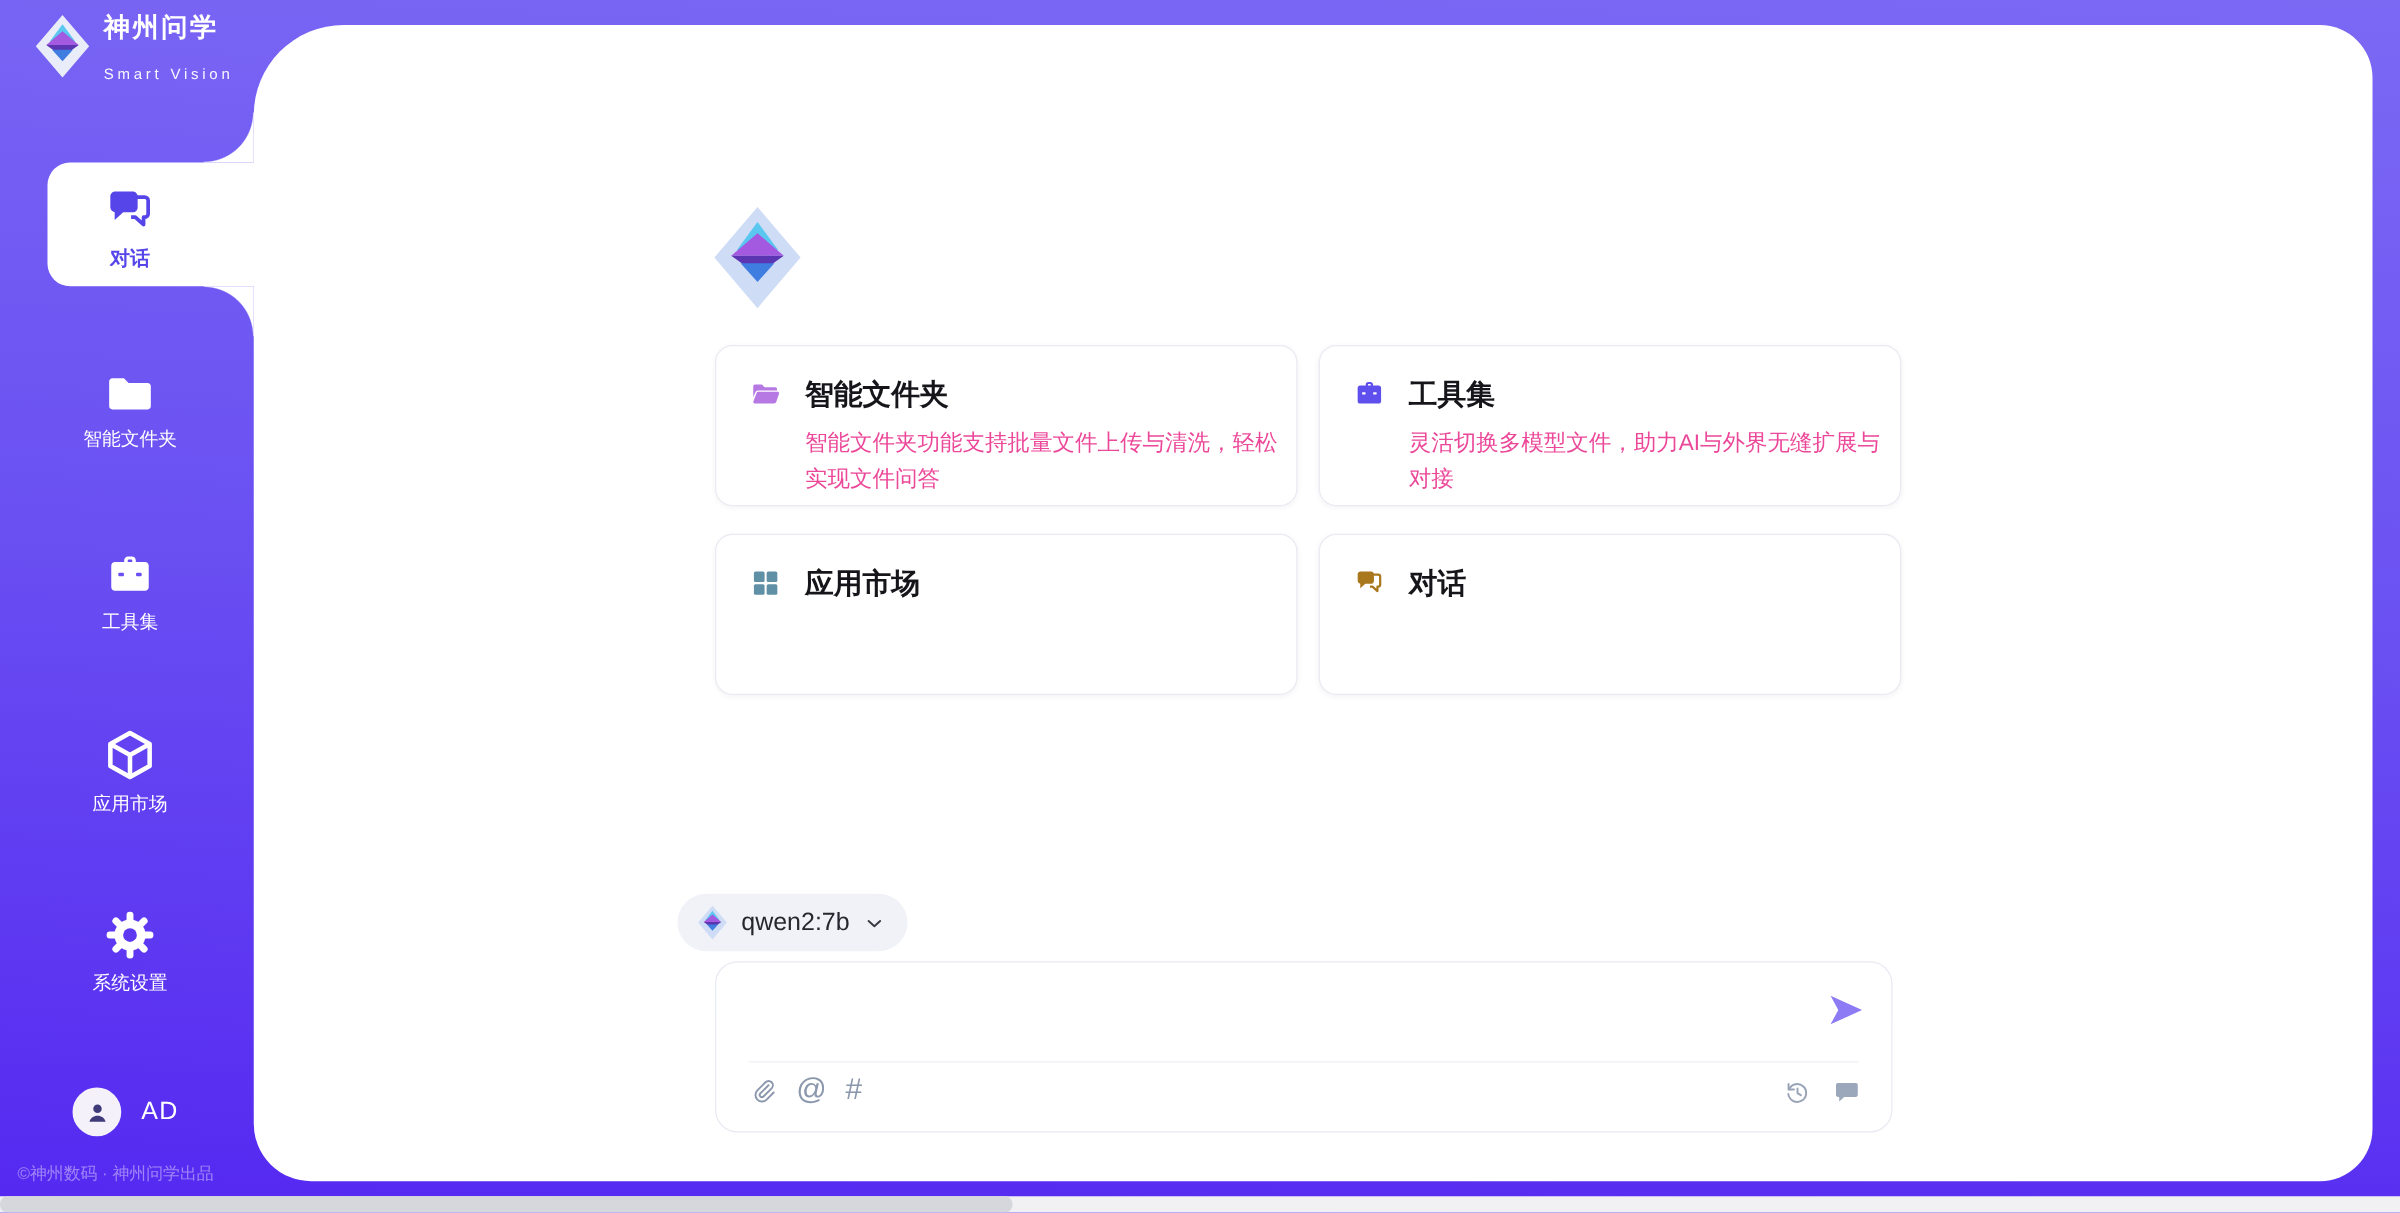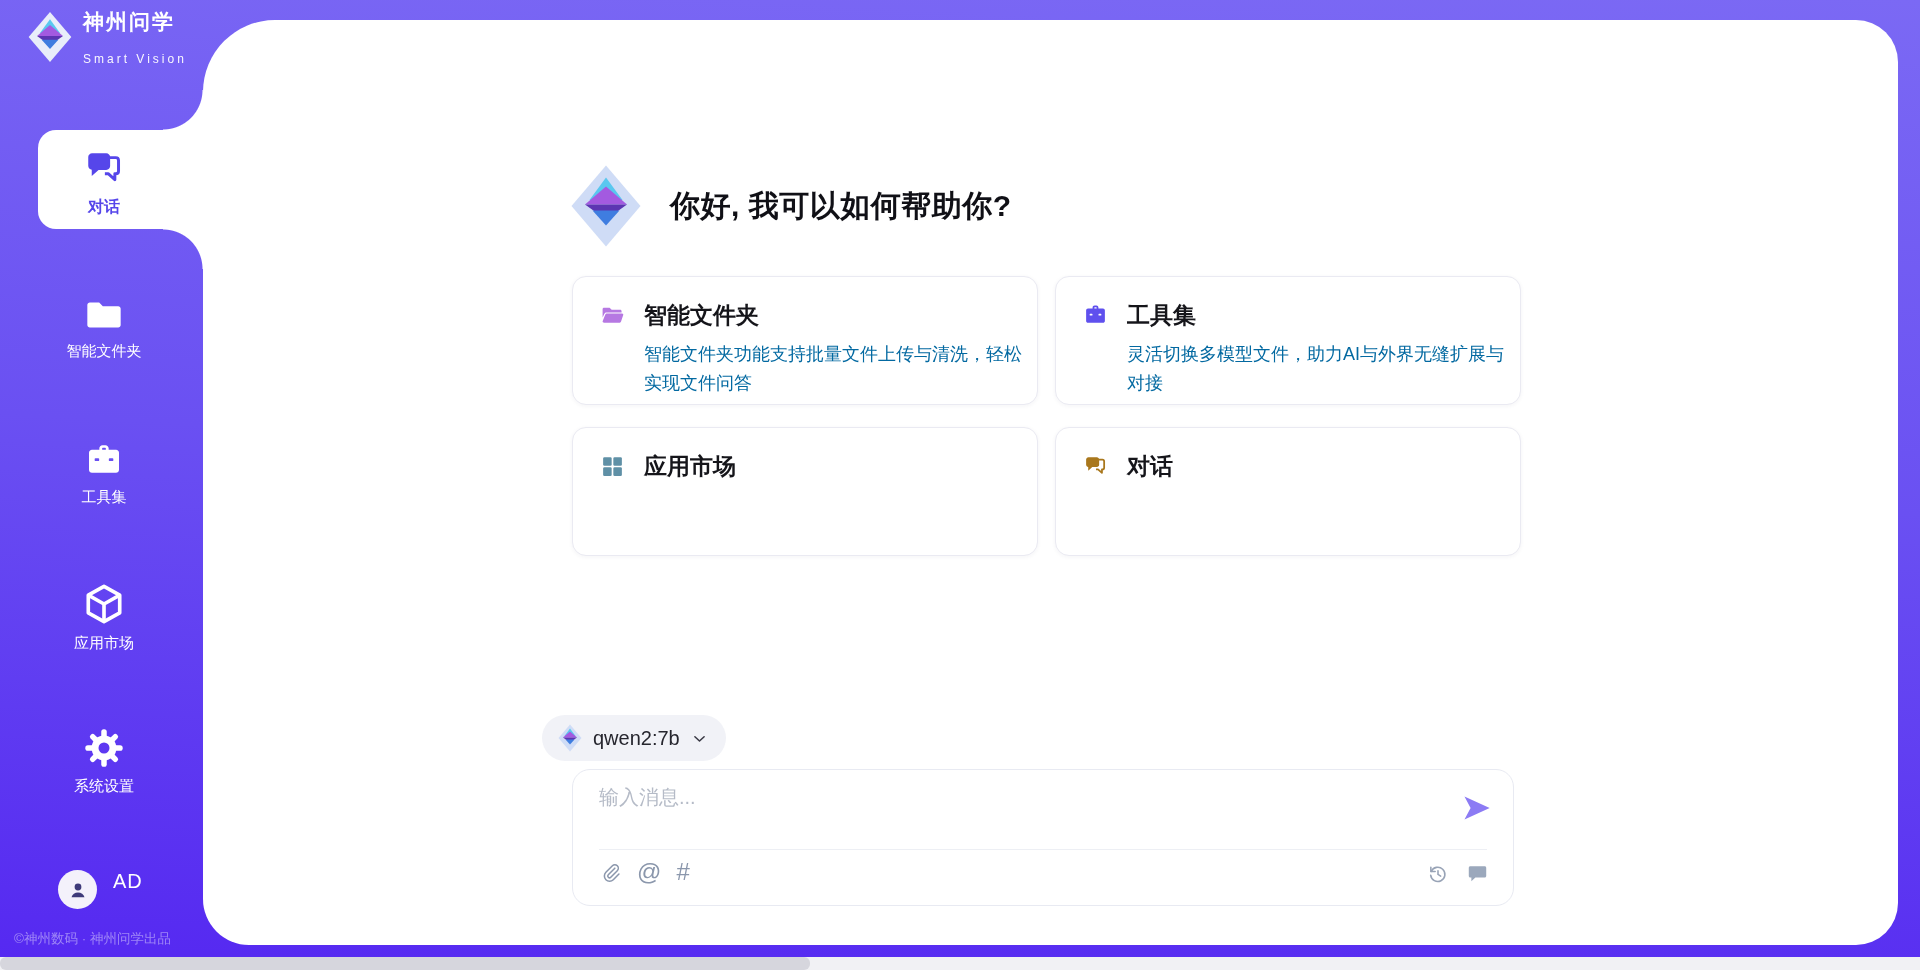--- a/index.html
+++ b/index.html
@@ -192,7 +192,6 @@
     <polygon points="38,27 24,37 10,27" fill="#5c35b2"></polygon>
     <polygon points="24,41 33,31 15,31" fill="#3f7de0"></polygon>
   </svg>
-  <div class="greeting">你好, 我可以如何帮助你?</div>
 </div>
 
 <div class="card c1">

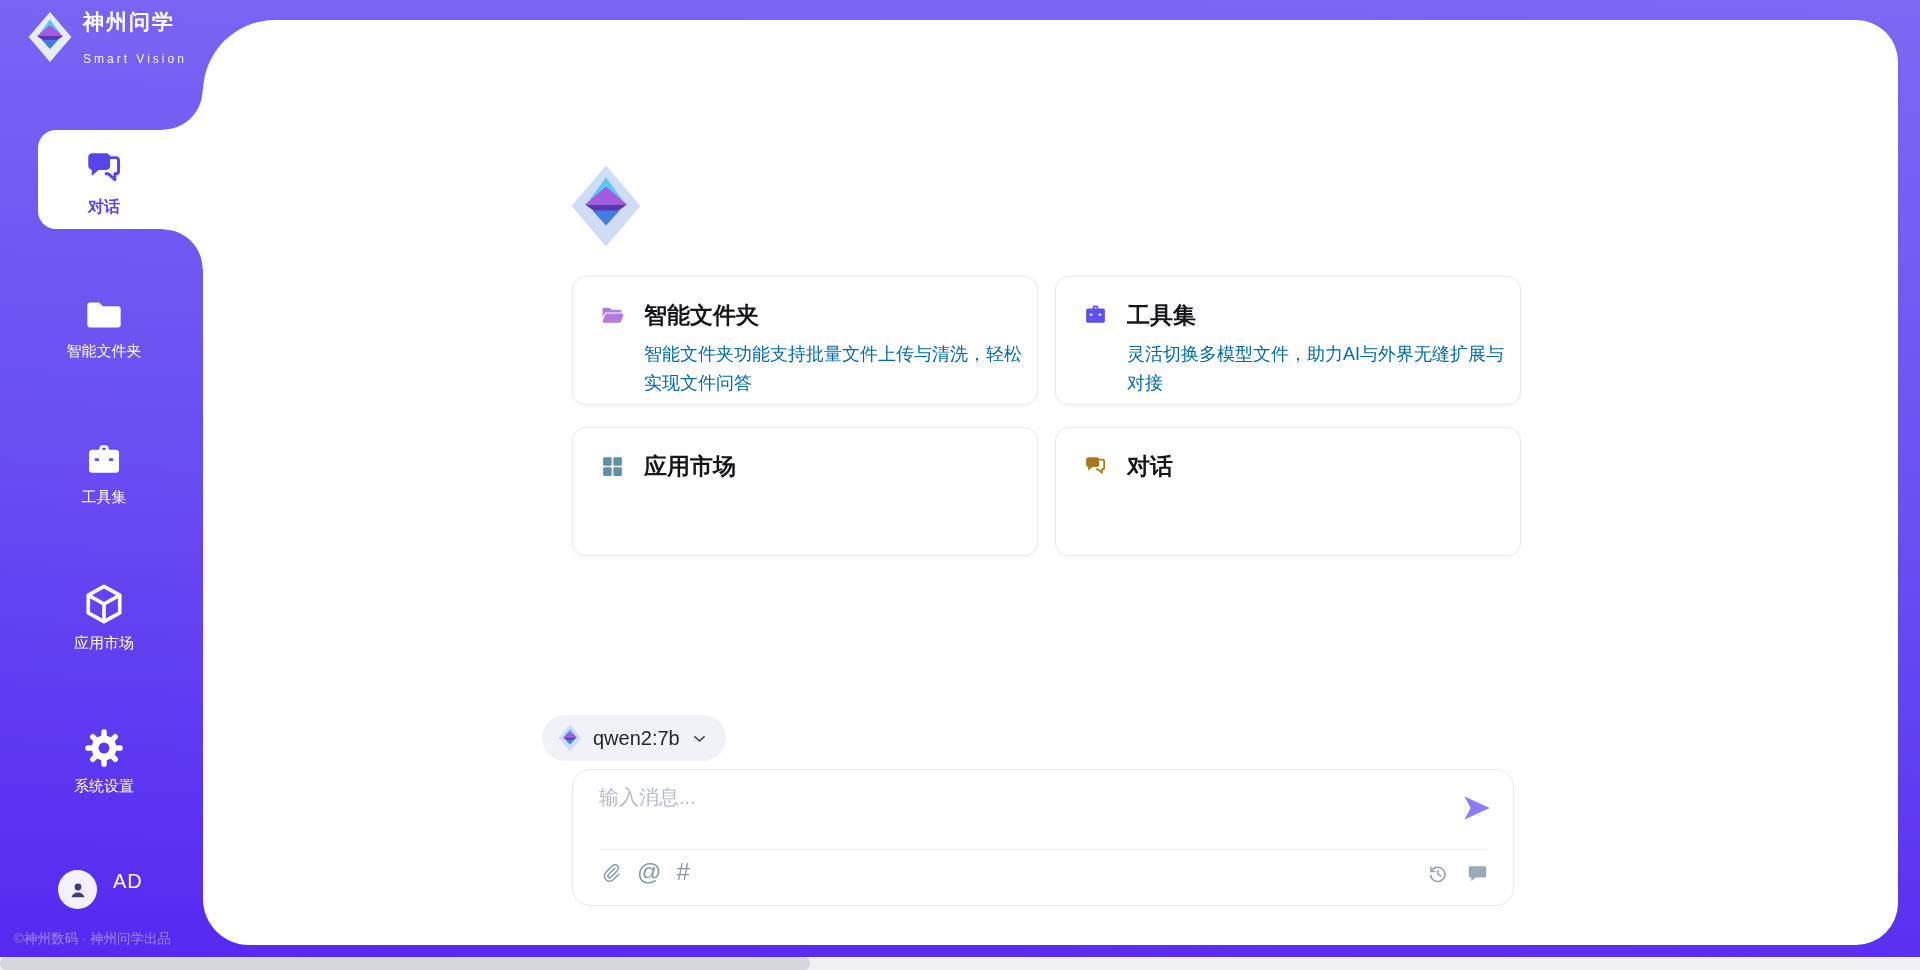--- a/index.html
+++ b/index.html
@@ -58,7 +58,7 @@
   .card-head { display:flex; align-items:center; gap:18px; }
   .card-head svg { flex:0 0 auto; }
   .card-title { font-size:23px; font-weight:700; color:#15151a; }
-  .card-desc { margin-top:9px; padding-left:45px; width:428px; font-size:18px; line-height:29px; color:#0369a1; }
+  .card-desc { margin-top:9px; padding-left:45px; width:428px; font-size:18px; line-height:29px; color:#ec4899; }
   .card.c1 { left:572px; top:276px; }
   .card.c2 { left:1055px; top:276px; }
   .card.c3 { left:572px; top:427px; }

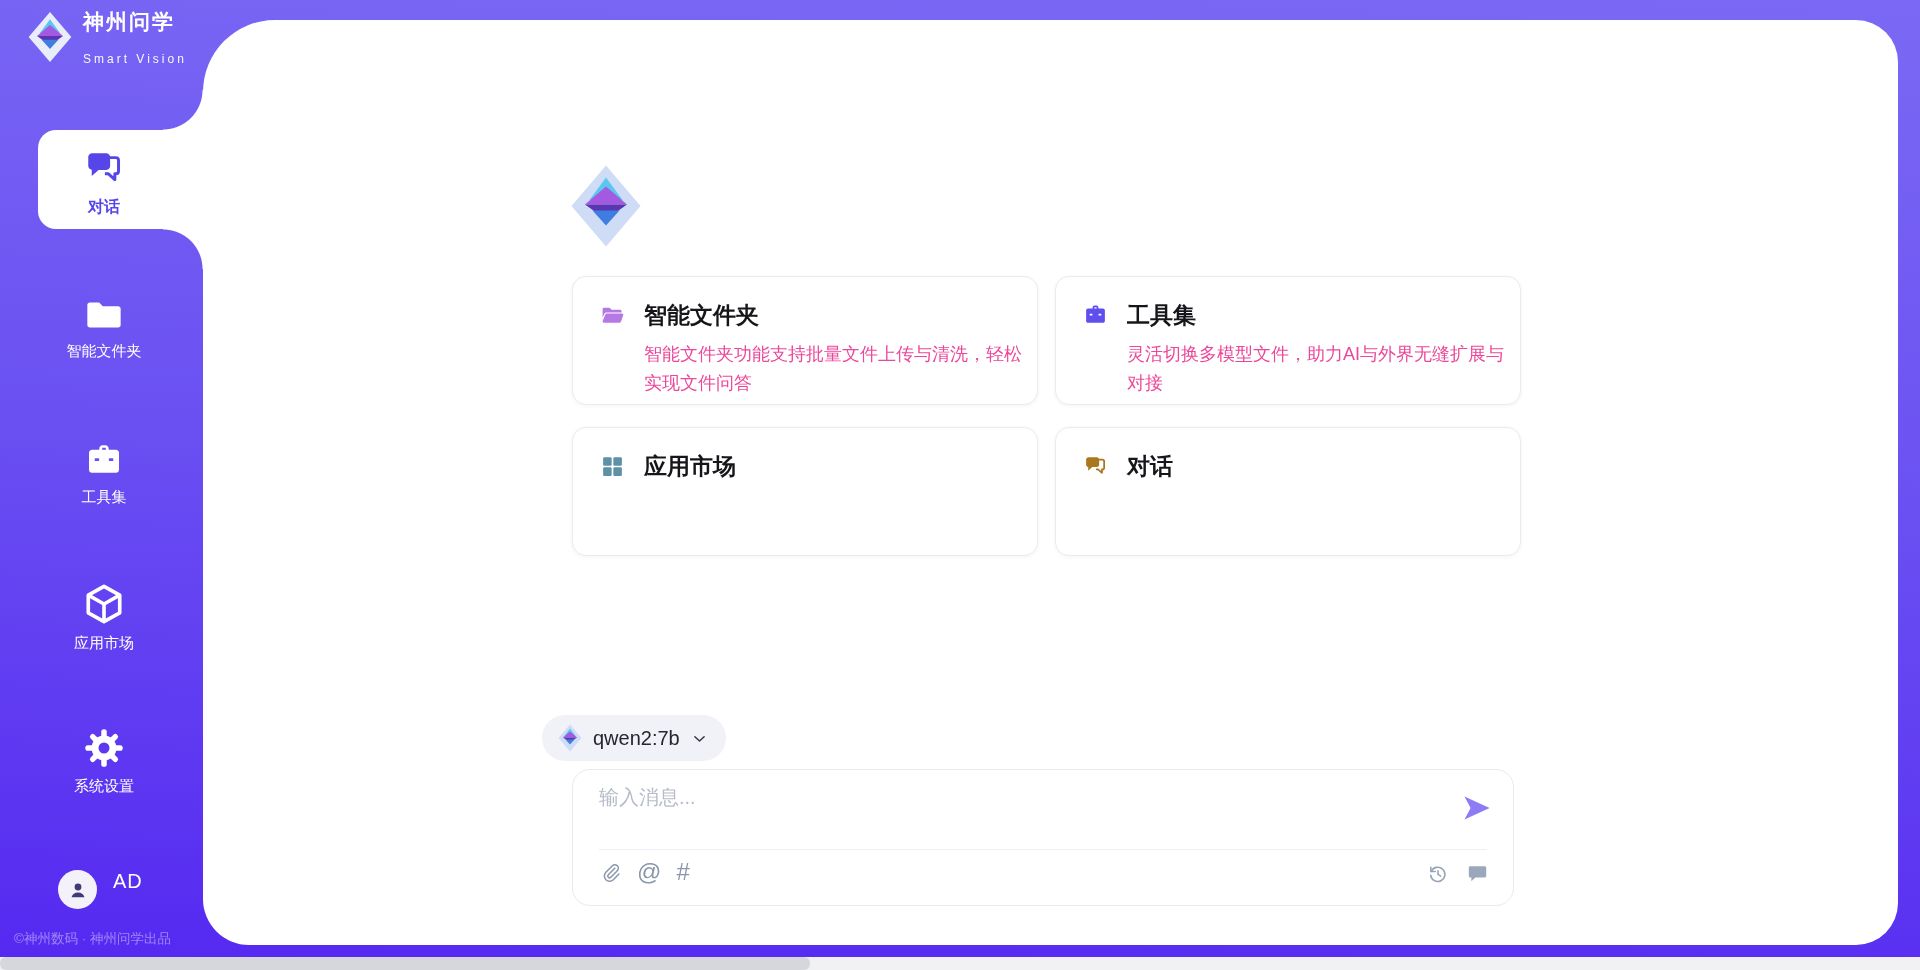--- a/index.html
+++ b/index.html
@@ -256,7 +256,6 @@
 </div>
 
 <div class="input-box">
-  <textarea class="msg-input" placeholder="输入消息..." style=""></textarea>
   <svg class="send-btn" viewBox="0 0 24 24" fill="currentColor">
     <path d="M2.6 3.4L21.5 12 2.6 20.6l4.6-8.6z"></path>
   </svg>

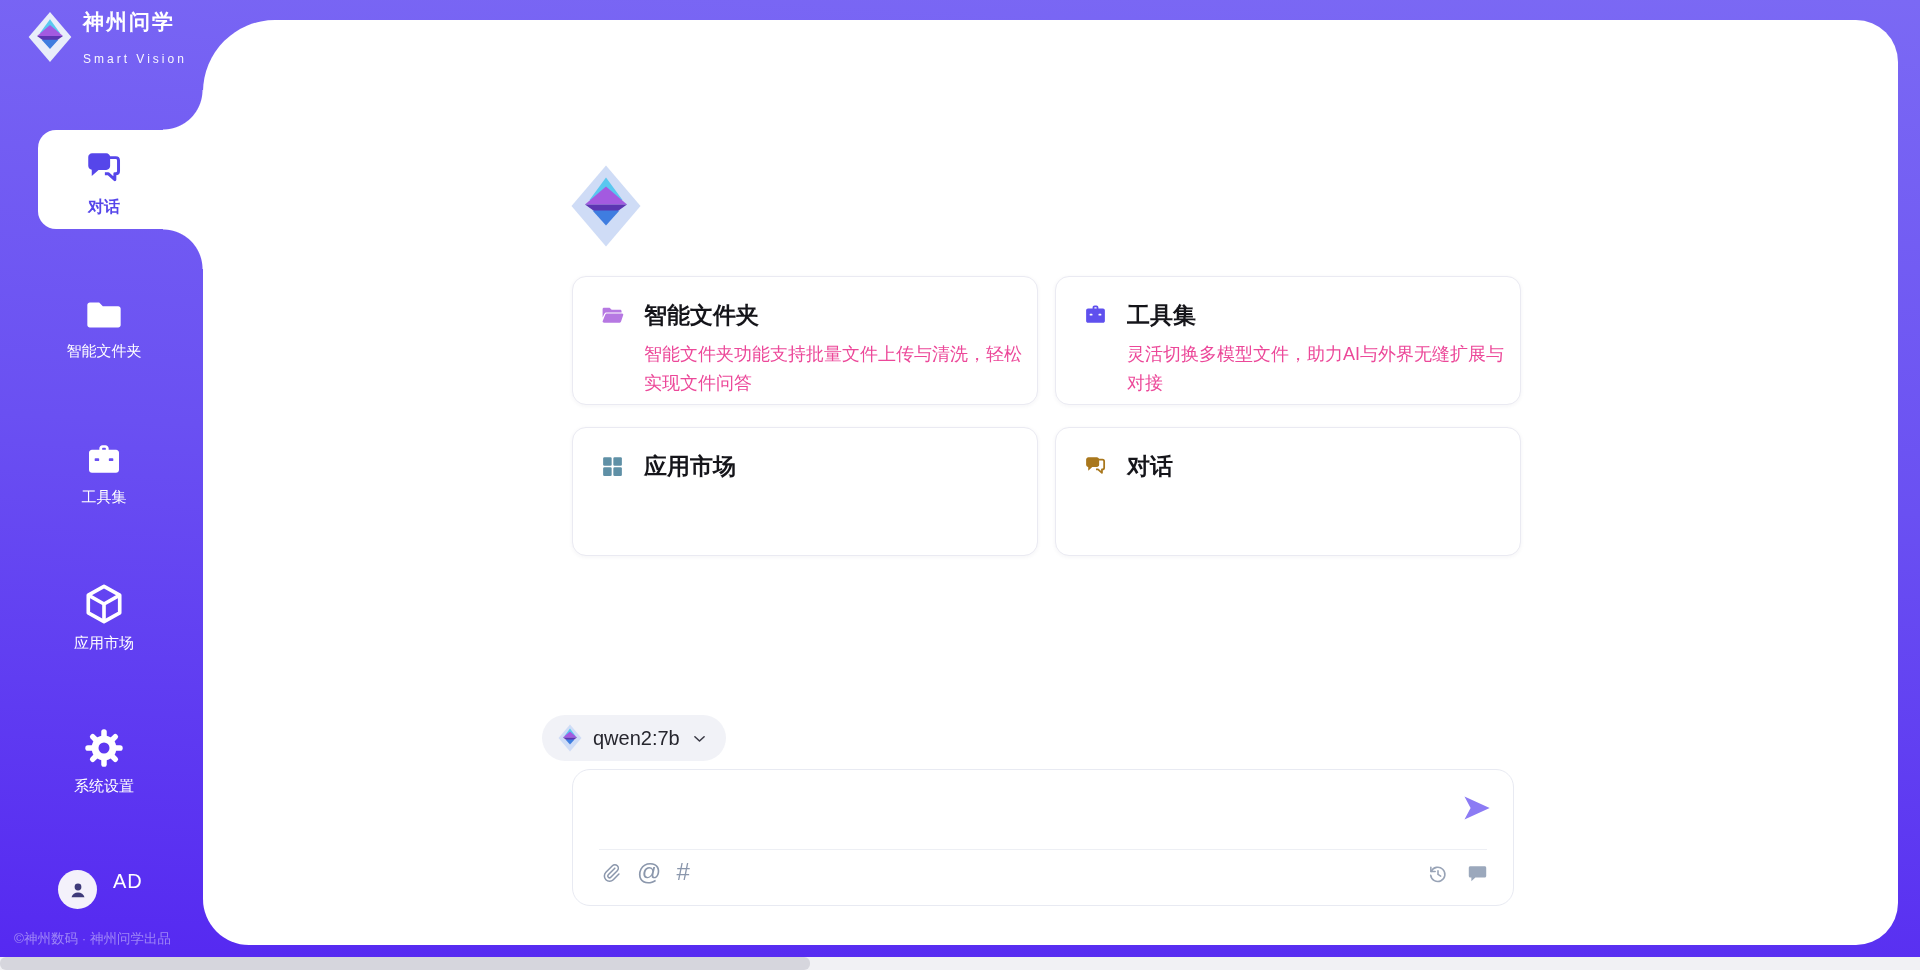--- a/index.html
+++ b/index.html
@@ -39,7 +39,7 @@
   .side-item svg { display:block; margin:0 auto; }
   .side-item.active .lbl { color:#5646ea; font-weight:600; font-size:16px; }
 
-  .user-row { position:absolute; left:58px; top:870px; display:flex; gap:16px; }
+  .user-row { position:absolute; left:58px; top:870px; display:flex; align-items:center; gap:16px; }
   .avatar { width:39px; height:39px; border-radius:50%; background:#f4f1fb; display:flex; align-items:center; justify-content:center; }
   .user-name { color:#fff; font-size:20px; letter-spacing:1px; }
   .copyright { position:absolute; left:14px; top:930px; font-size:13.5px; color:rgba(255,255,255,.42); white-space:nowrap; }

